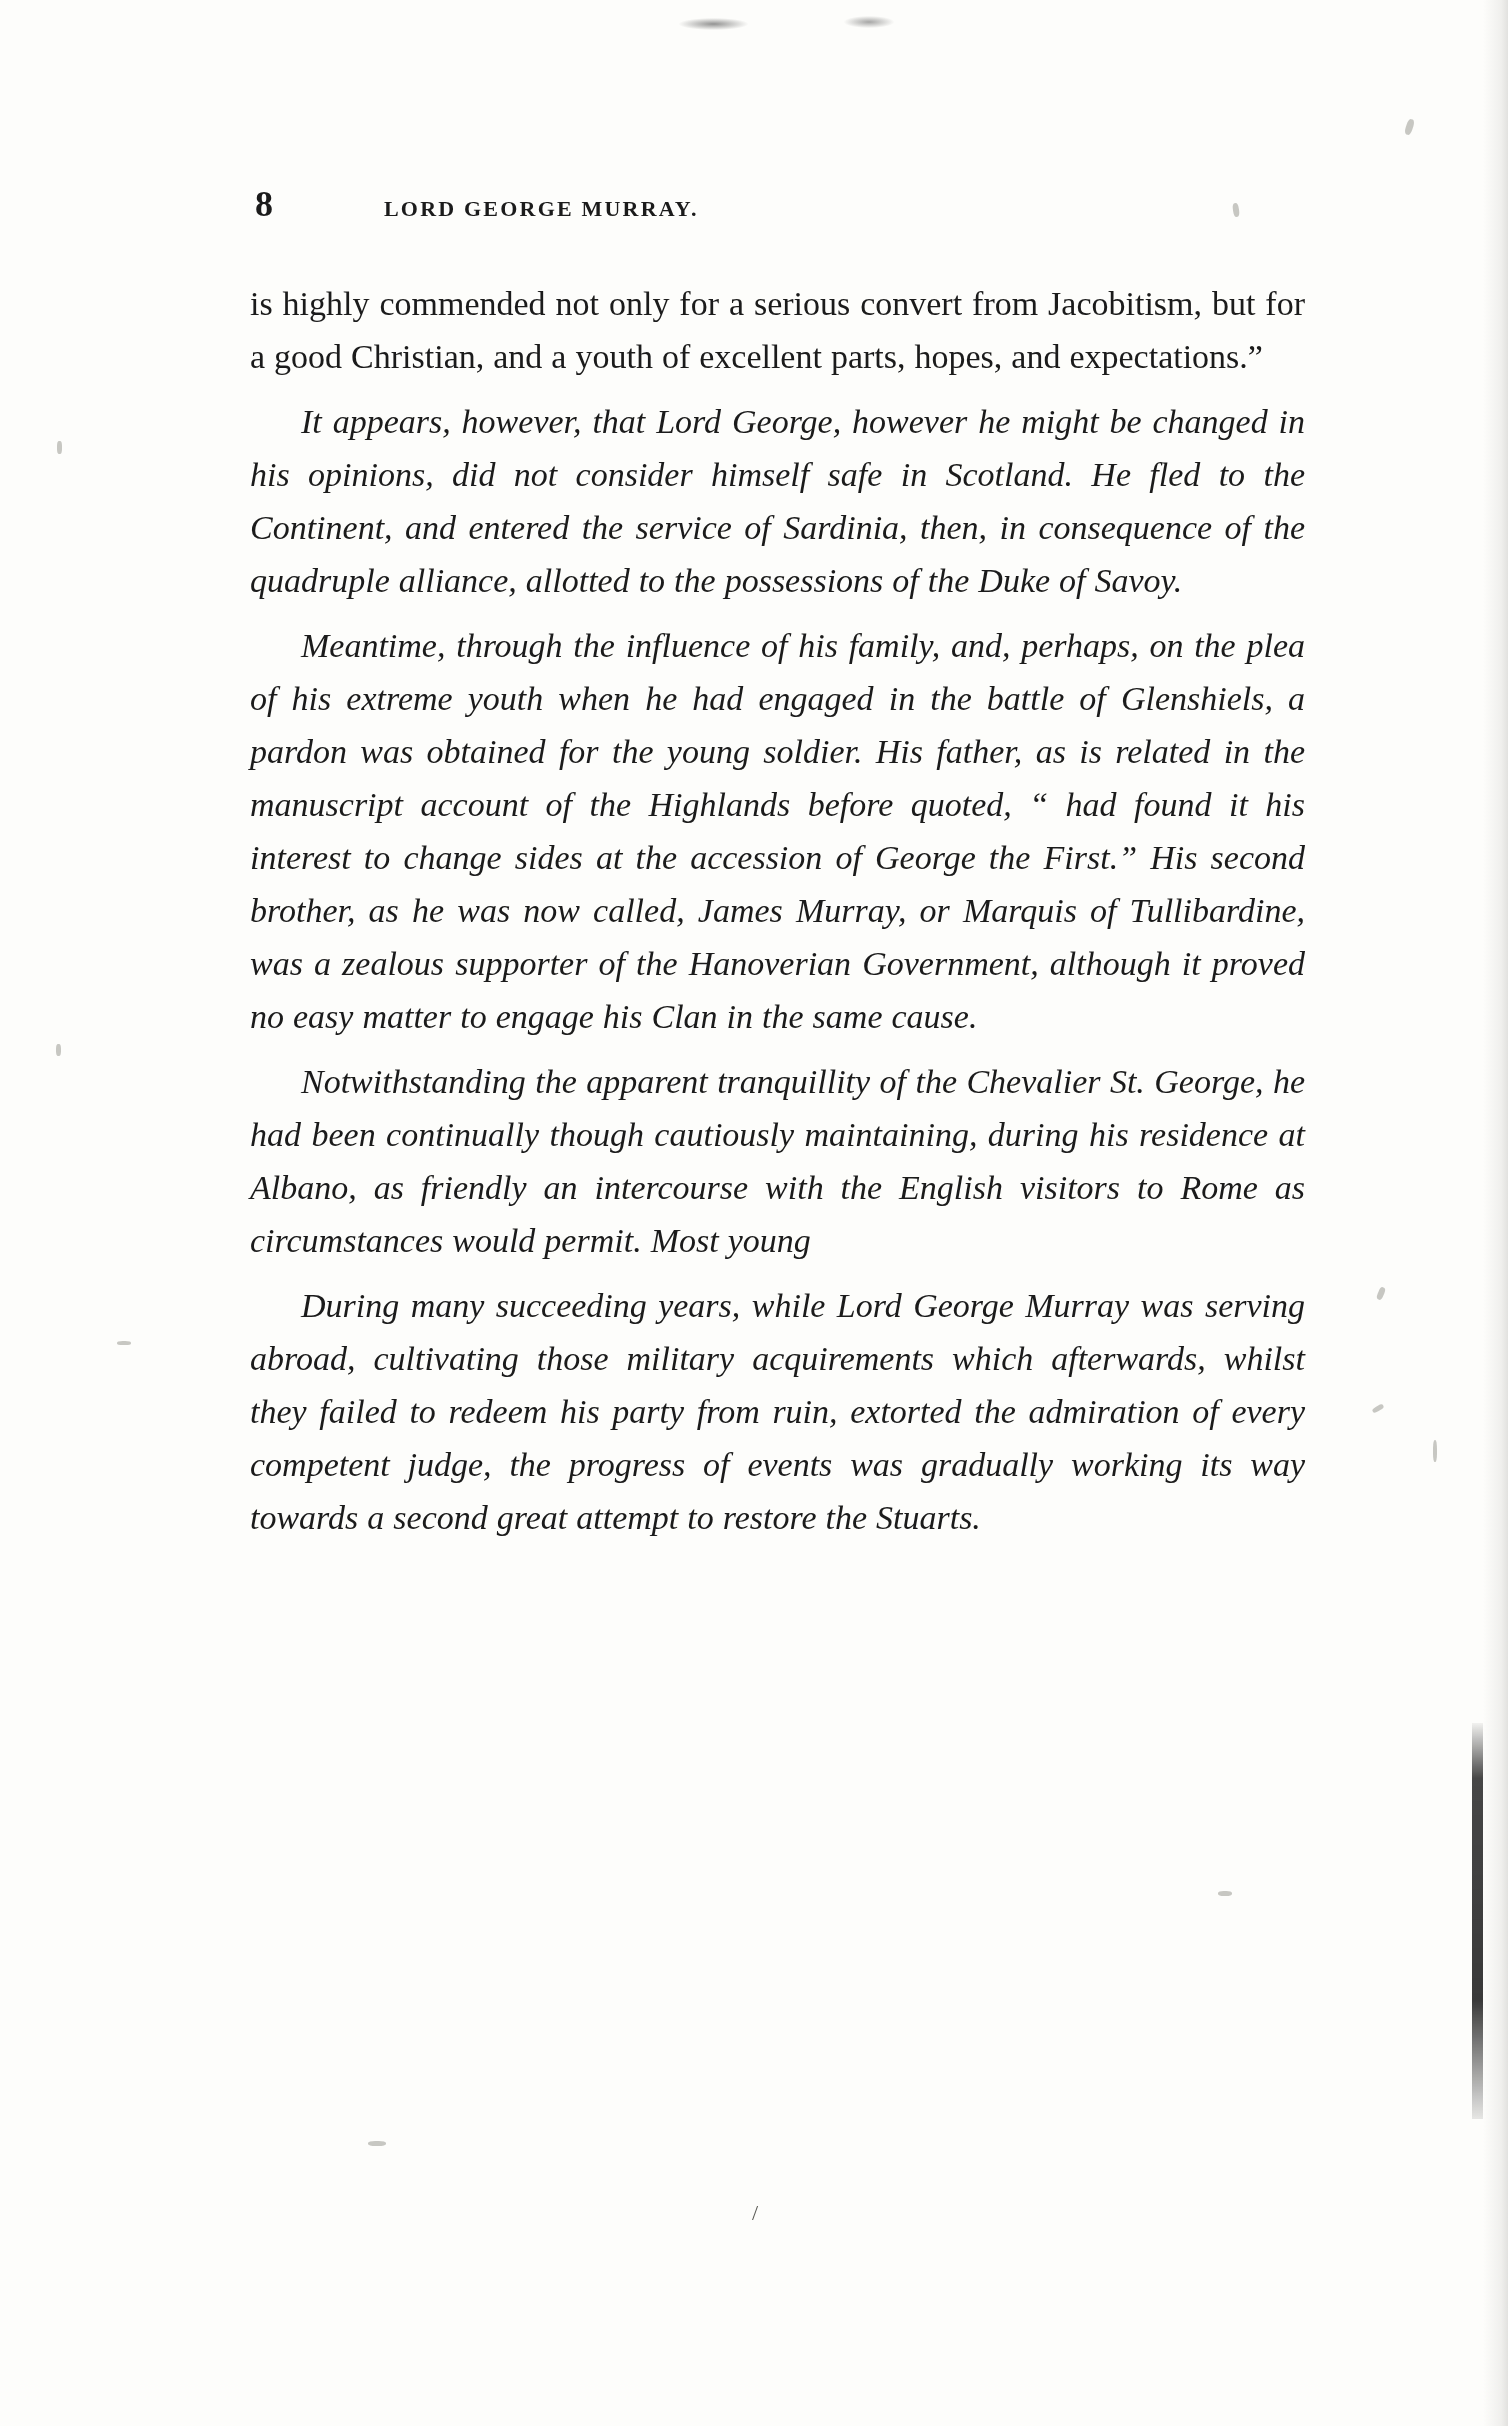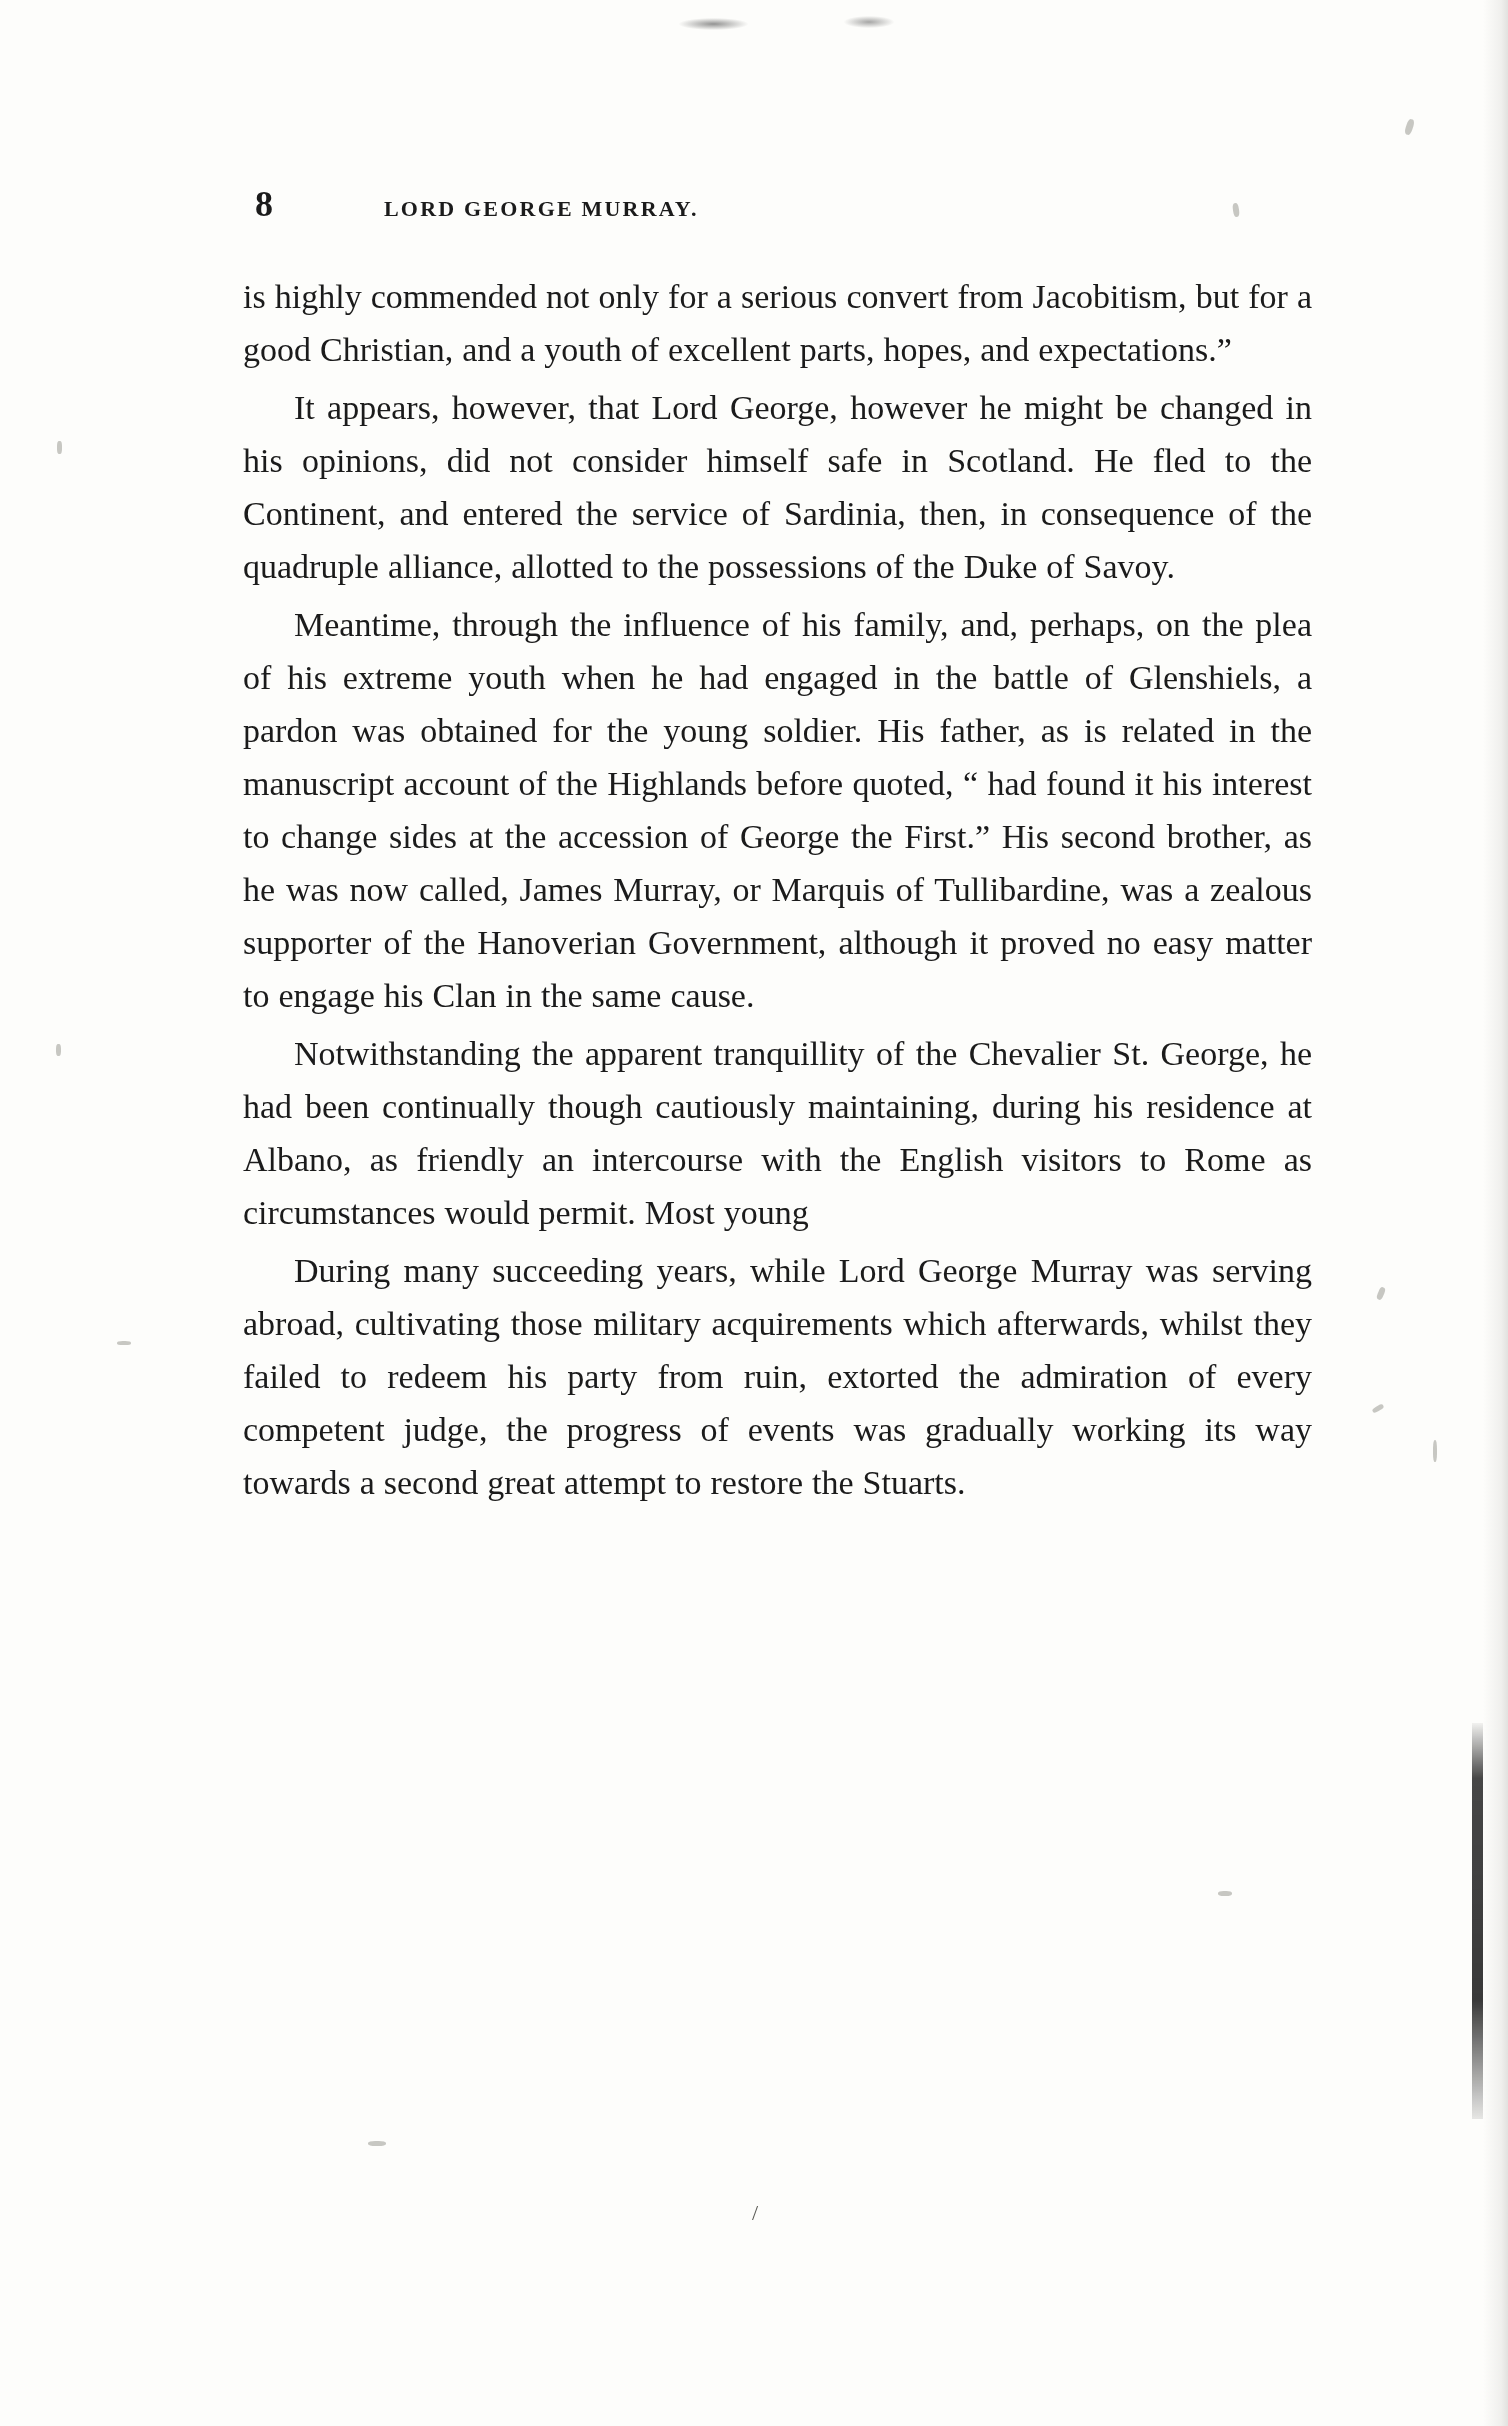--- a/index.html
+++ b/index.html
@@ -85,7 +85,7 @@
     width: 1079px;
   }
   .body p {
-    margin: 5px;
+    margin: 12px;
     font-size: 34px;
     line-height: 53px;
     text-align: justify;

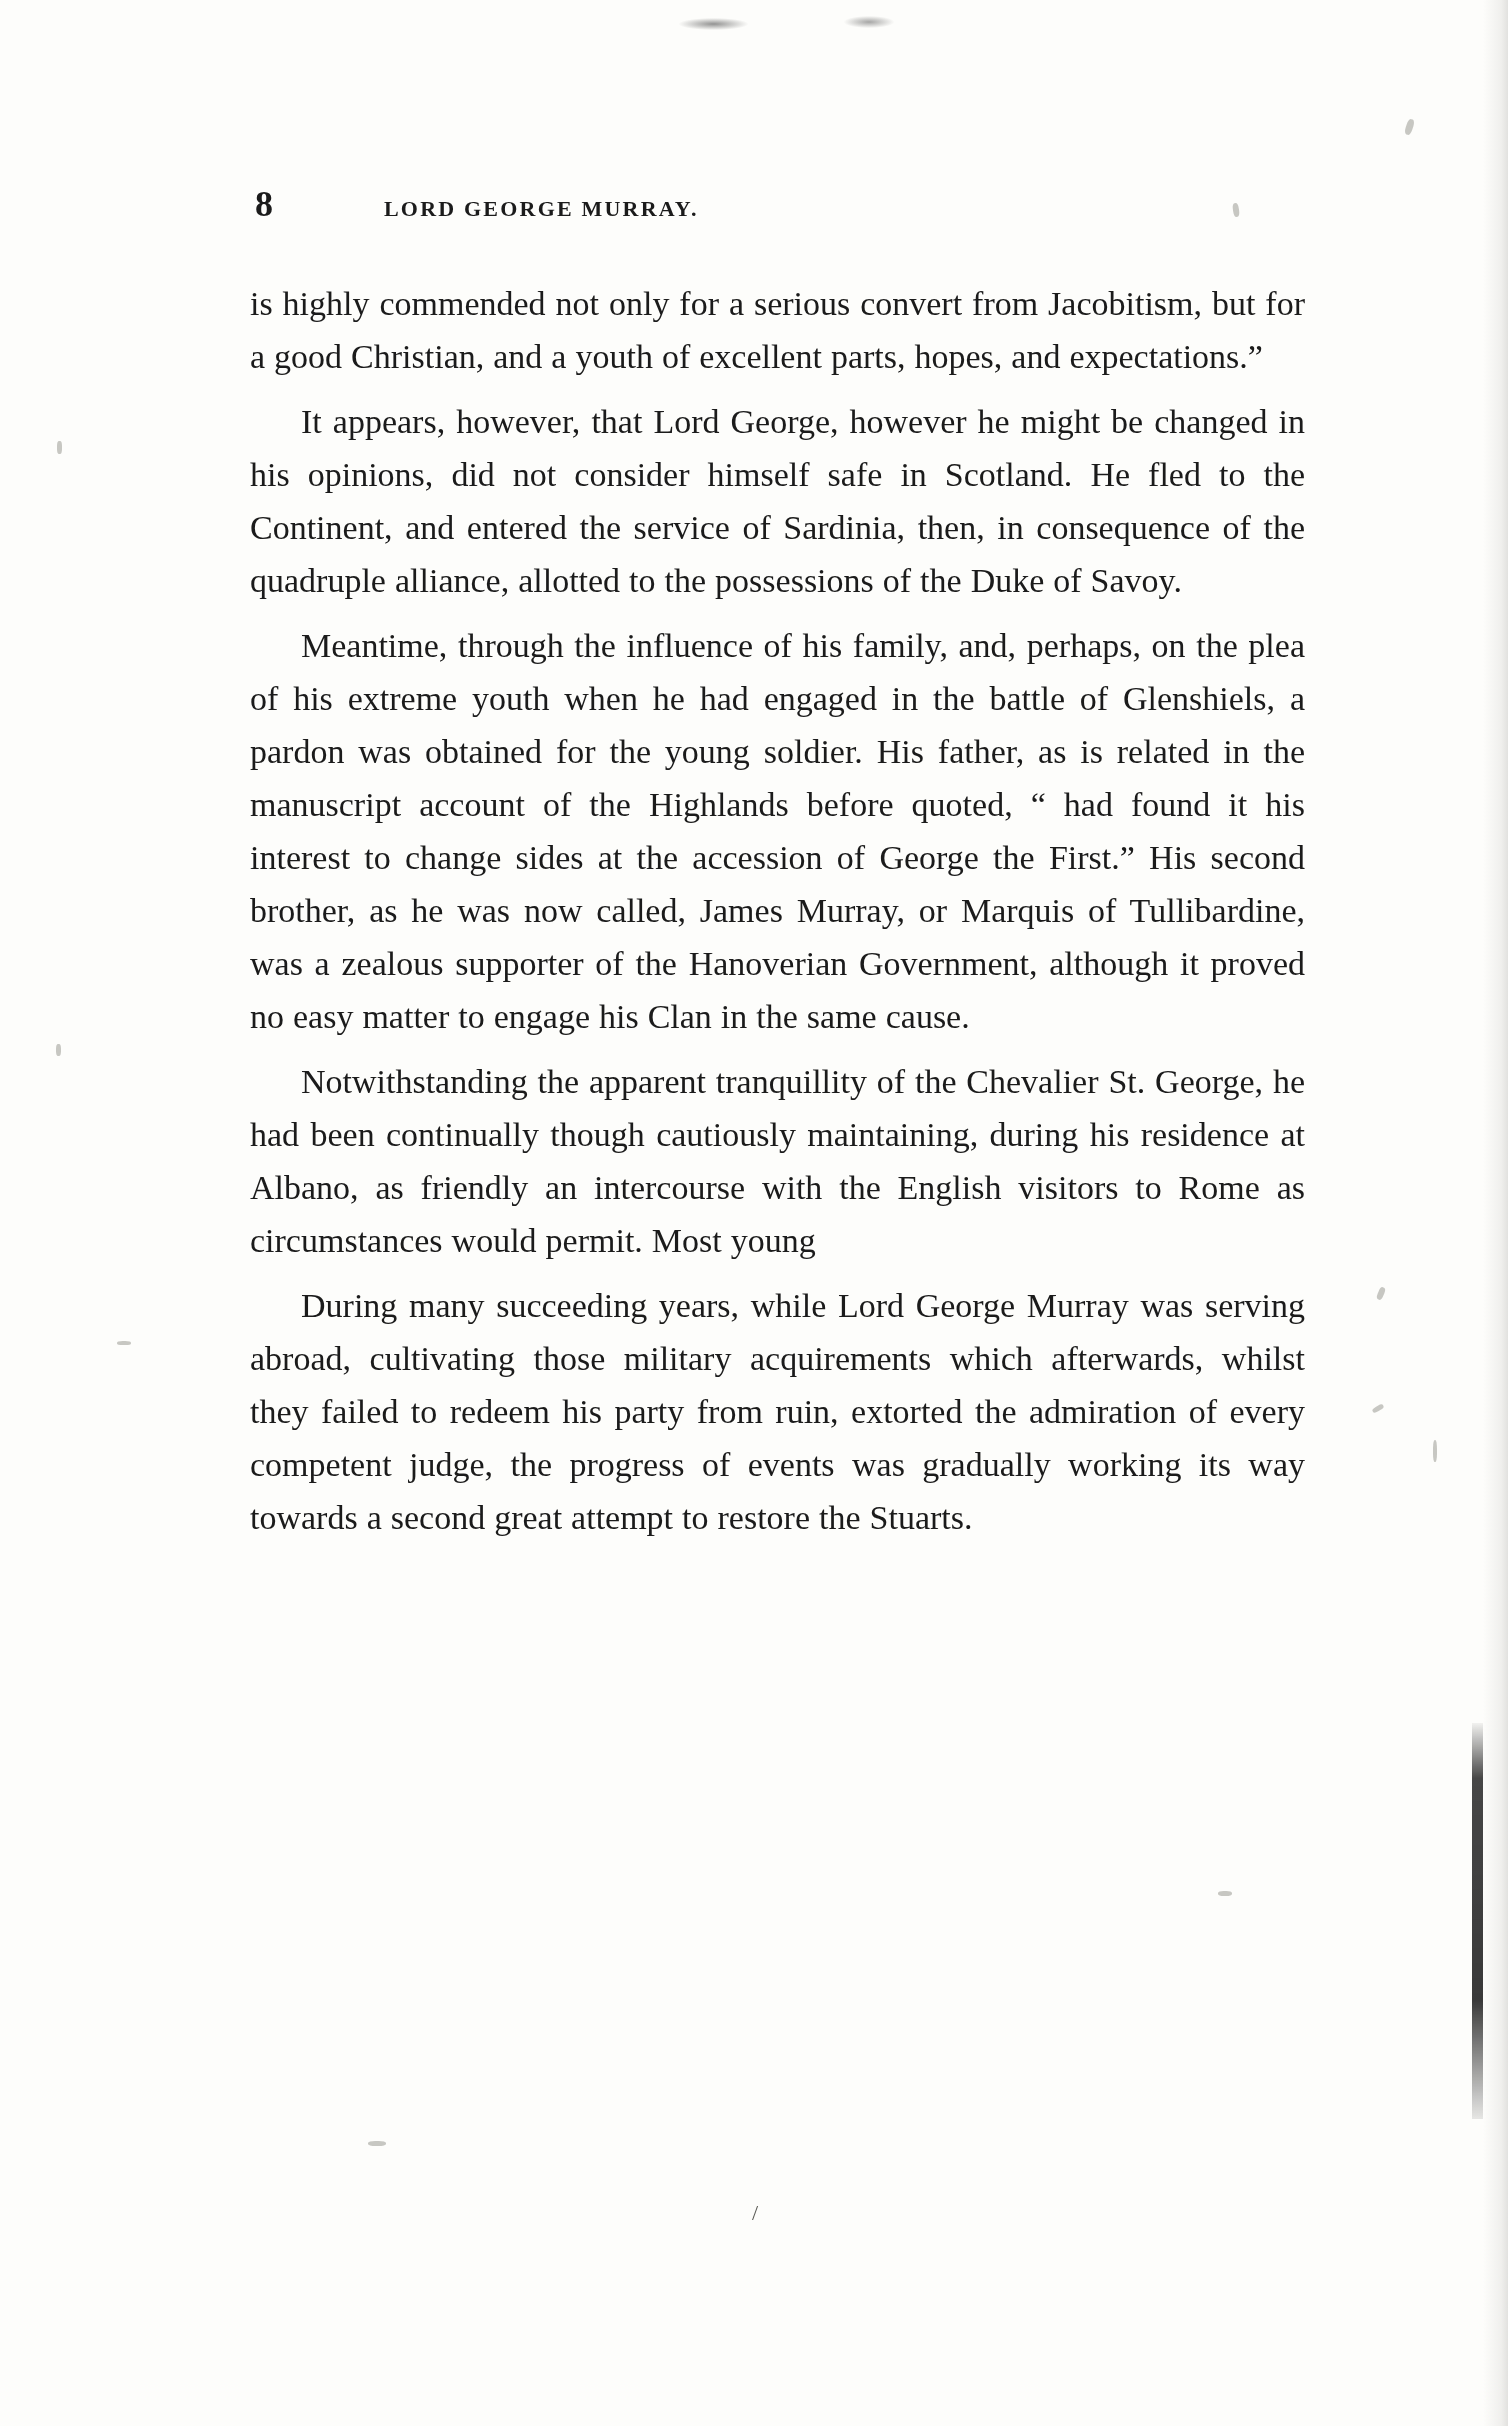--- a/index.html
+++ b/index.html
@@ -96,6 +96,7 @@
   }
   .body p.indent {
     text-indent: 51px;
+    font-style: italic;
   }
   .foot-mark {
     position: absolute;

